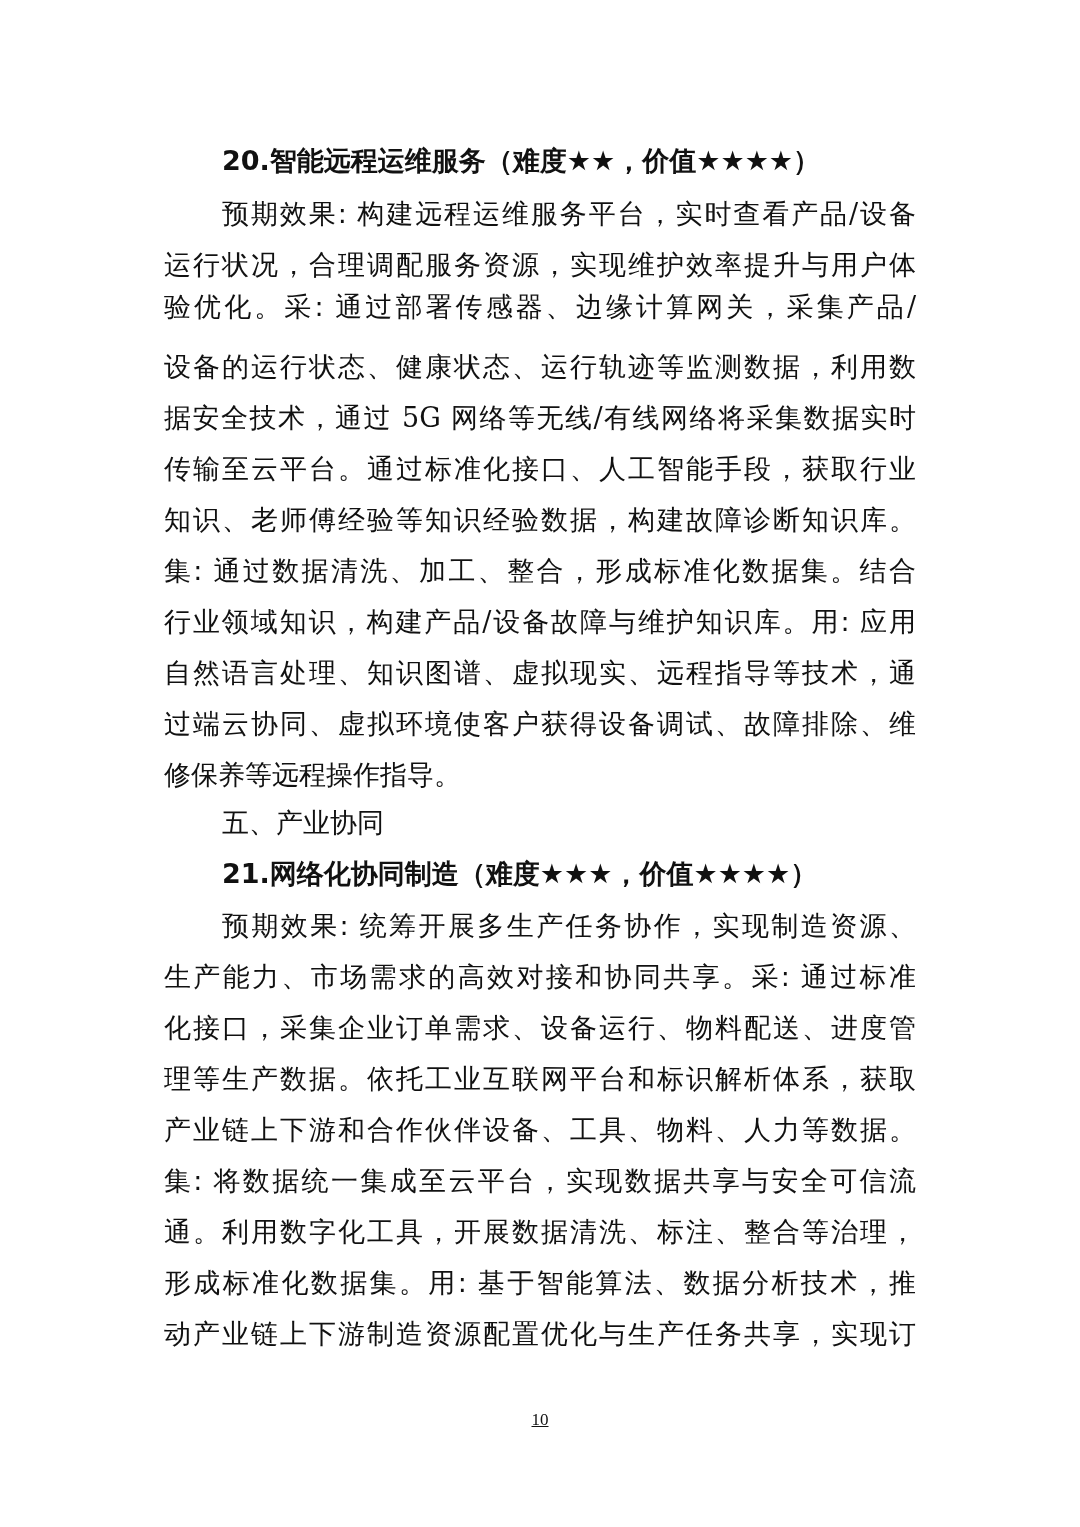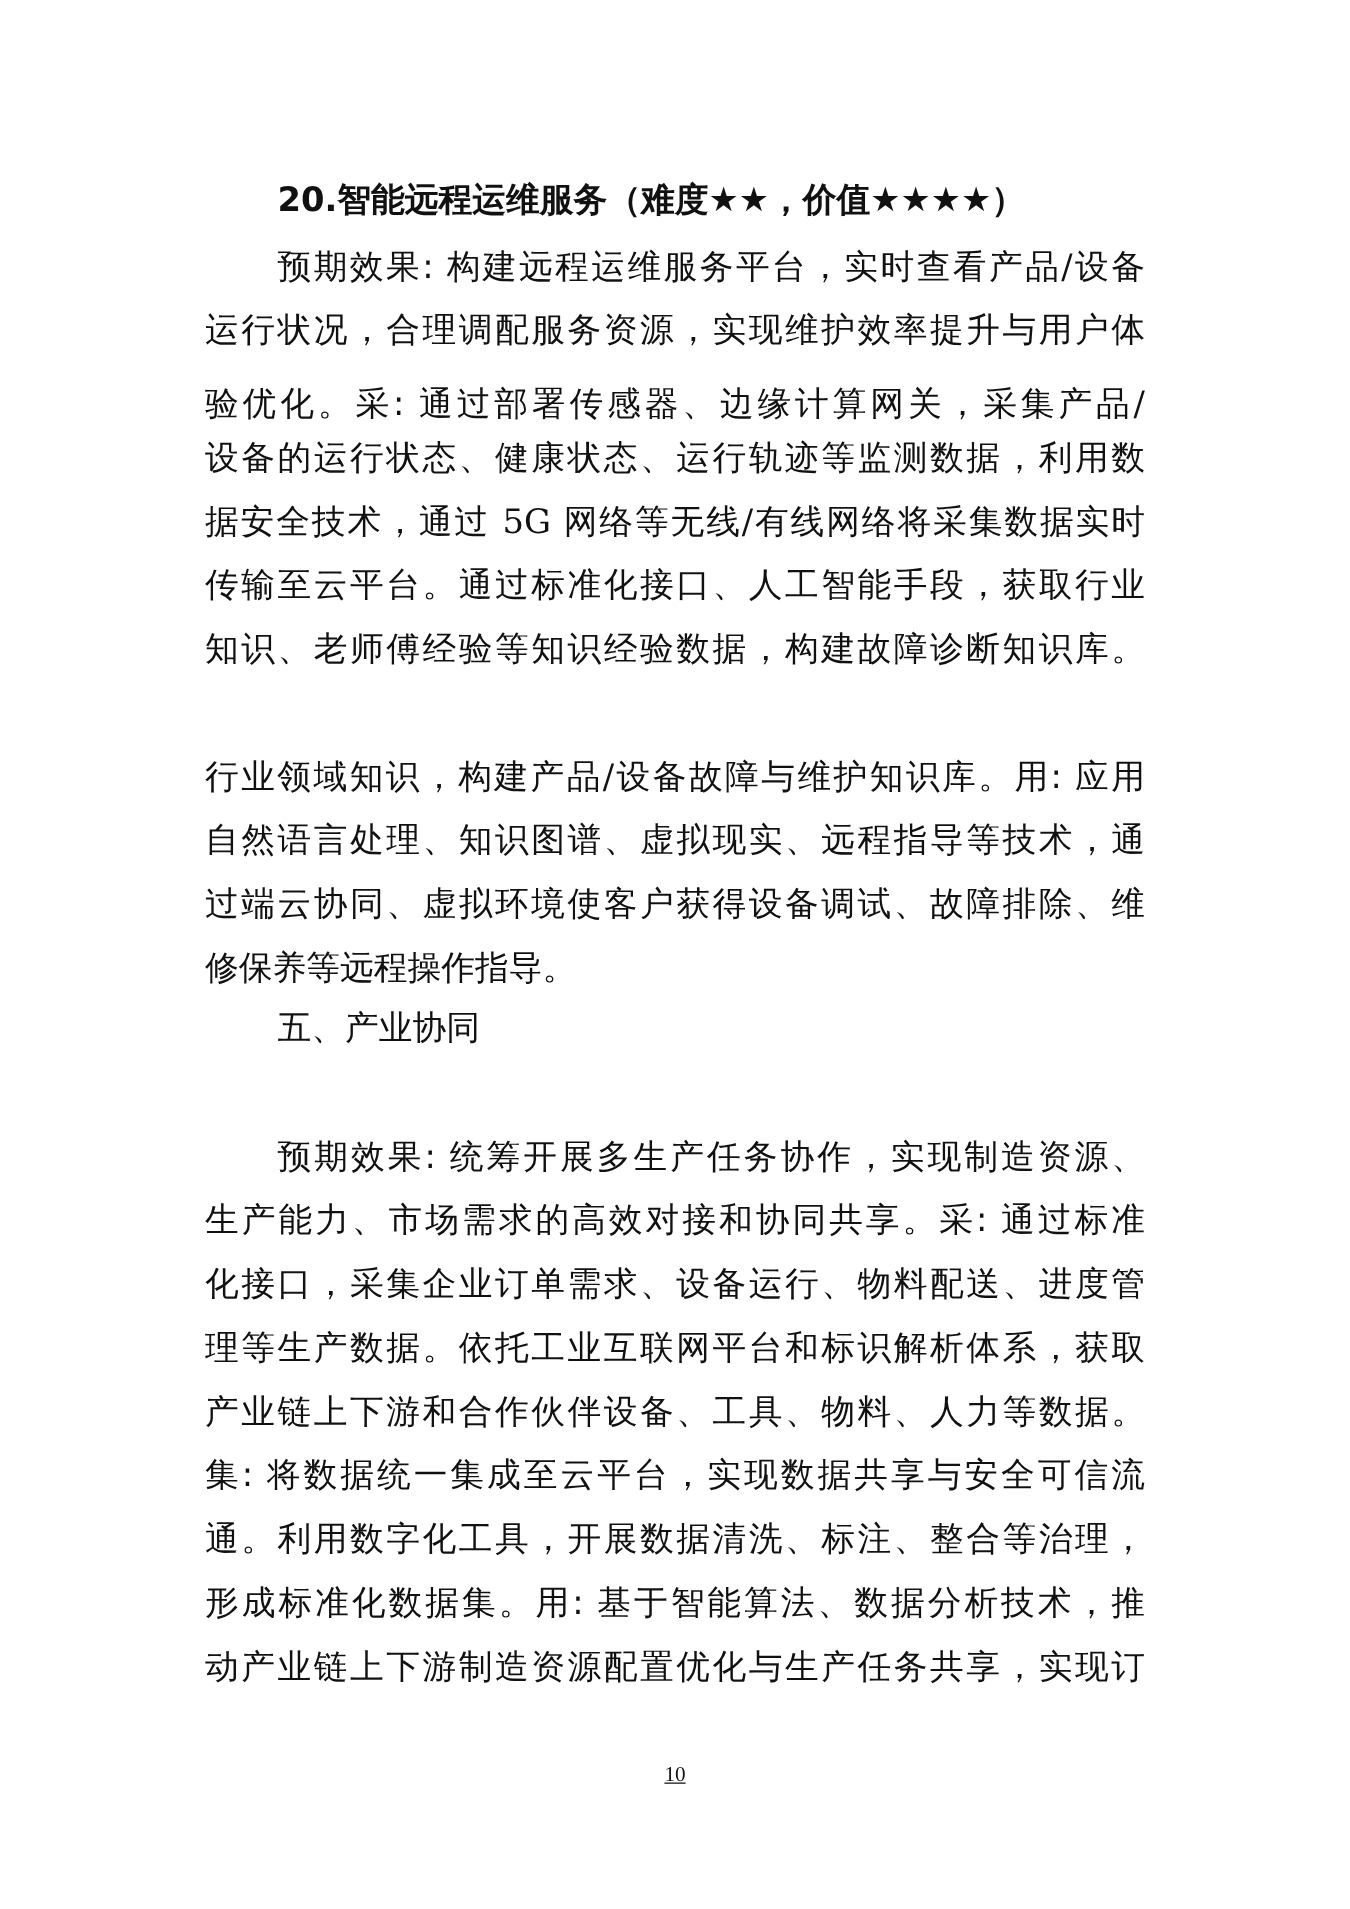--- a/index.html
+++ b/index.html
@@ -25,7 +25,7 @@
 
   <div class="line indent" style="top:188px"><span class="b">预期效果:</span><span> 构建远程运维服务平台，实时查看产品/设备</span></div>
   <div class="line" style="top:239px">运行状况，合理调配服务资源，实现维护效率提升与用户体</div>
-  <div class="line" style="top:298px"><span>验优化。</span><span class="b">采:</span><span> 通过部署传感器、边缘计算网关，采集产品/</span></div>
+  <div class="line" style="top:281px"><span>验优化。</span><span class="b">采:</span><span> 通过部署传感器、边缘计算网关，采集产品/</span></div>
   <div class="line" style="top:341px">设备的运行状态、健康状态、运行轨迹等监测数据，利用数</div>
   <div class="line" style="top:392px">据安全技术，通过 5G 网络等无线/有线网络将采集数据实时</div>
   <div class="line" style="top:443px">传输至云平台。通过标准化接口、人工智能手段，获取行业</div>

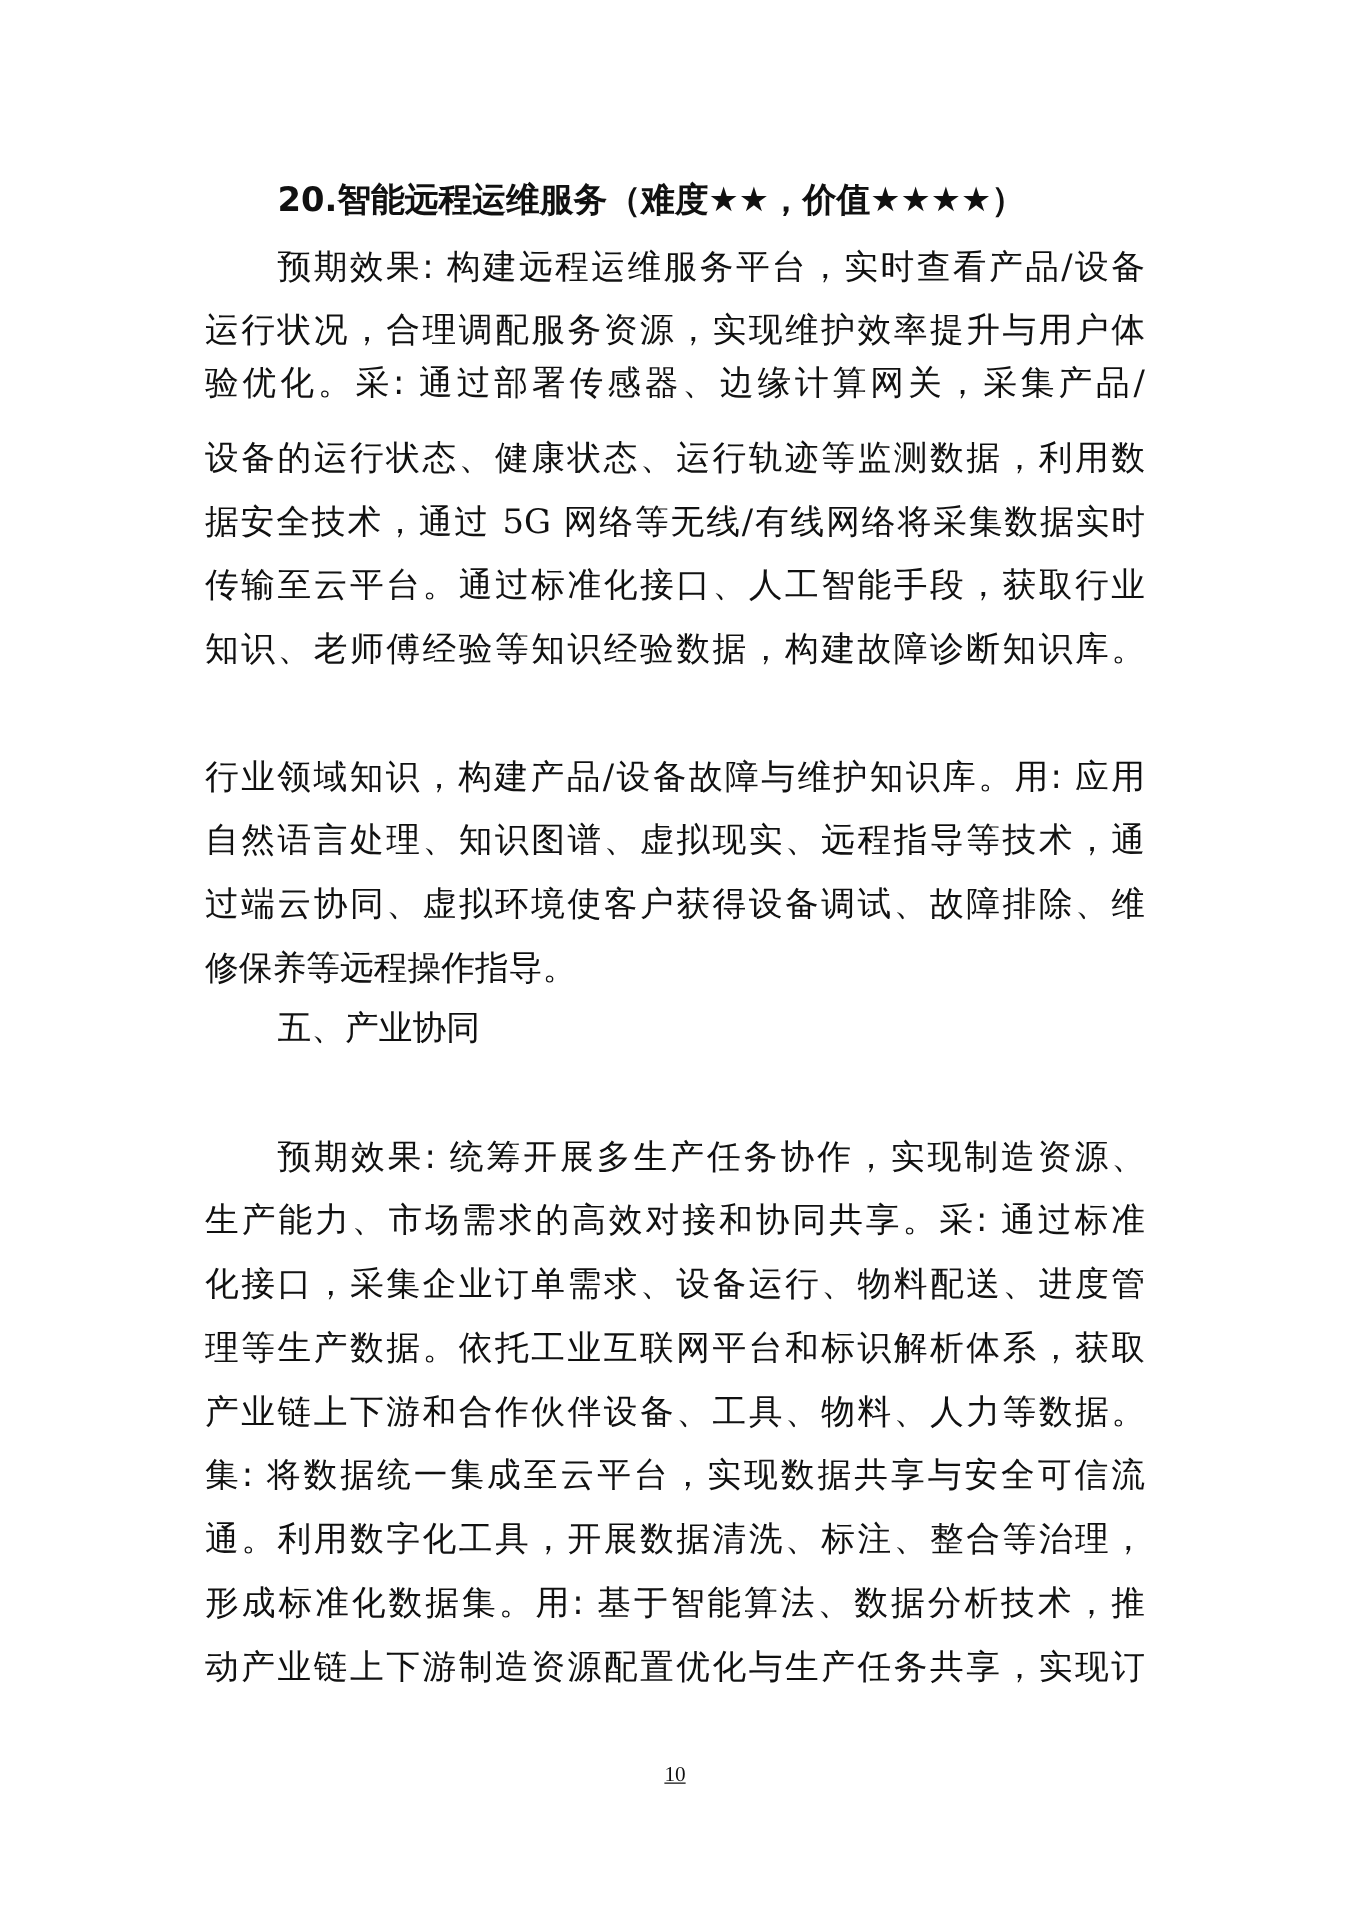--- a/index.html
+++ b/index.html
@@ -30,6 +30,7 @@
   <div class="line" style="top:392px">据安全技术，通过 5G 网络等无线/有线网络将采集数据实时</div>
   <div class="line" style="top:443px">传输至云平台。通过标准化接口、人工智能手段，获取行业</div>
   <div class="line" style="top:494px">知识、老师傅经验等知识经验数据，构建故障诊断知识库。</div>
+  <div class="line" style="top:545px"><span class="b">集:</span><span> 通过数据清洗、加工、整合，形成标准化数据集。结合</span></div>
   <div class="line" style="top:596px"><span>行业领域知识，构建产品/设备故障与维护知识库。</span><span class="b">用:</span><span> 应用</span></div>
   <div class="line" style="top:647px">自然语言处理、知识图谱、虚拟现实、远程指导等技术，通</div>
   <div class="line" style="top:698px">过端云协同、虚拟环境使客户获得设备调试、故障排除、维</div>

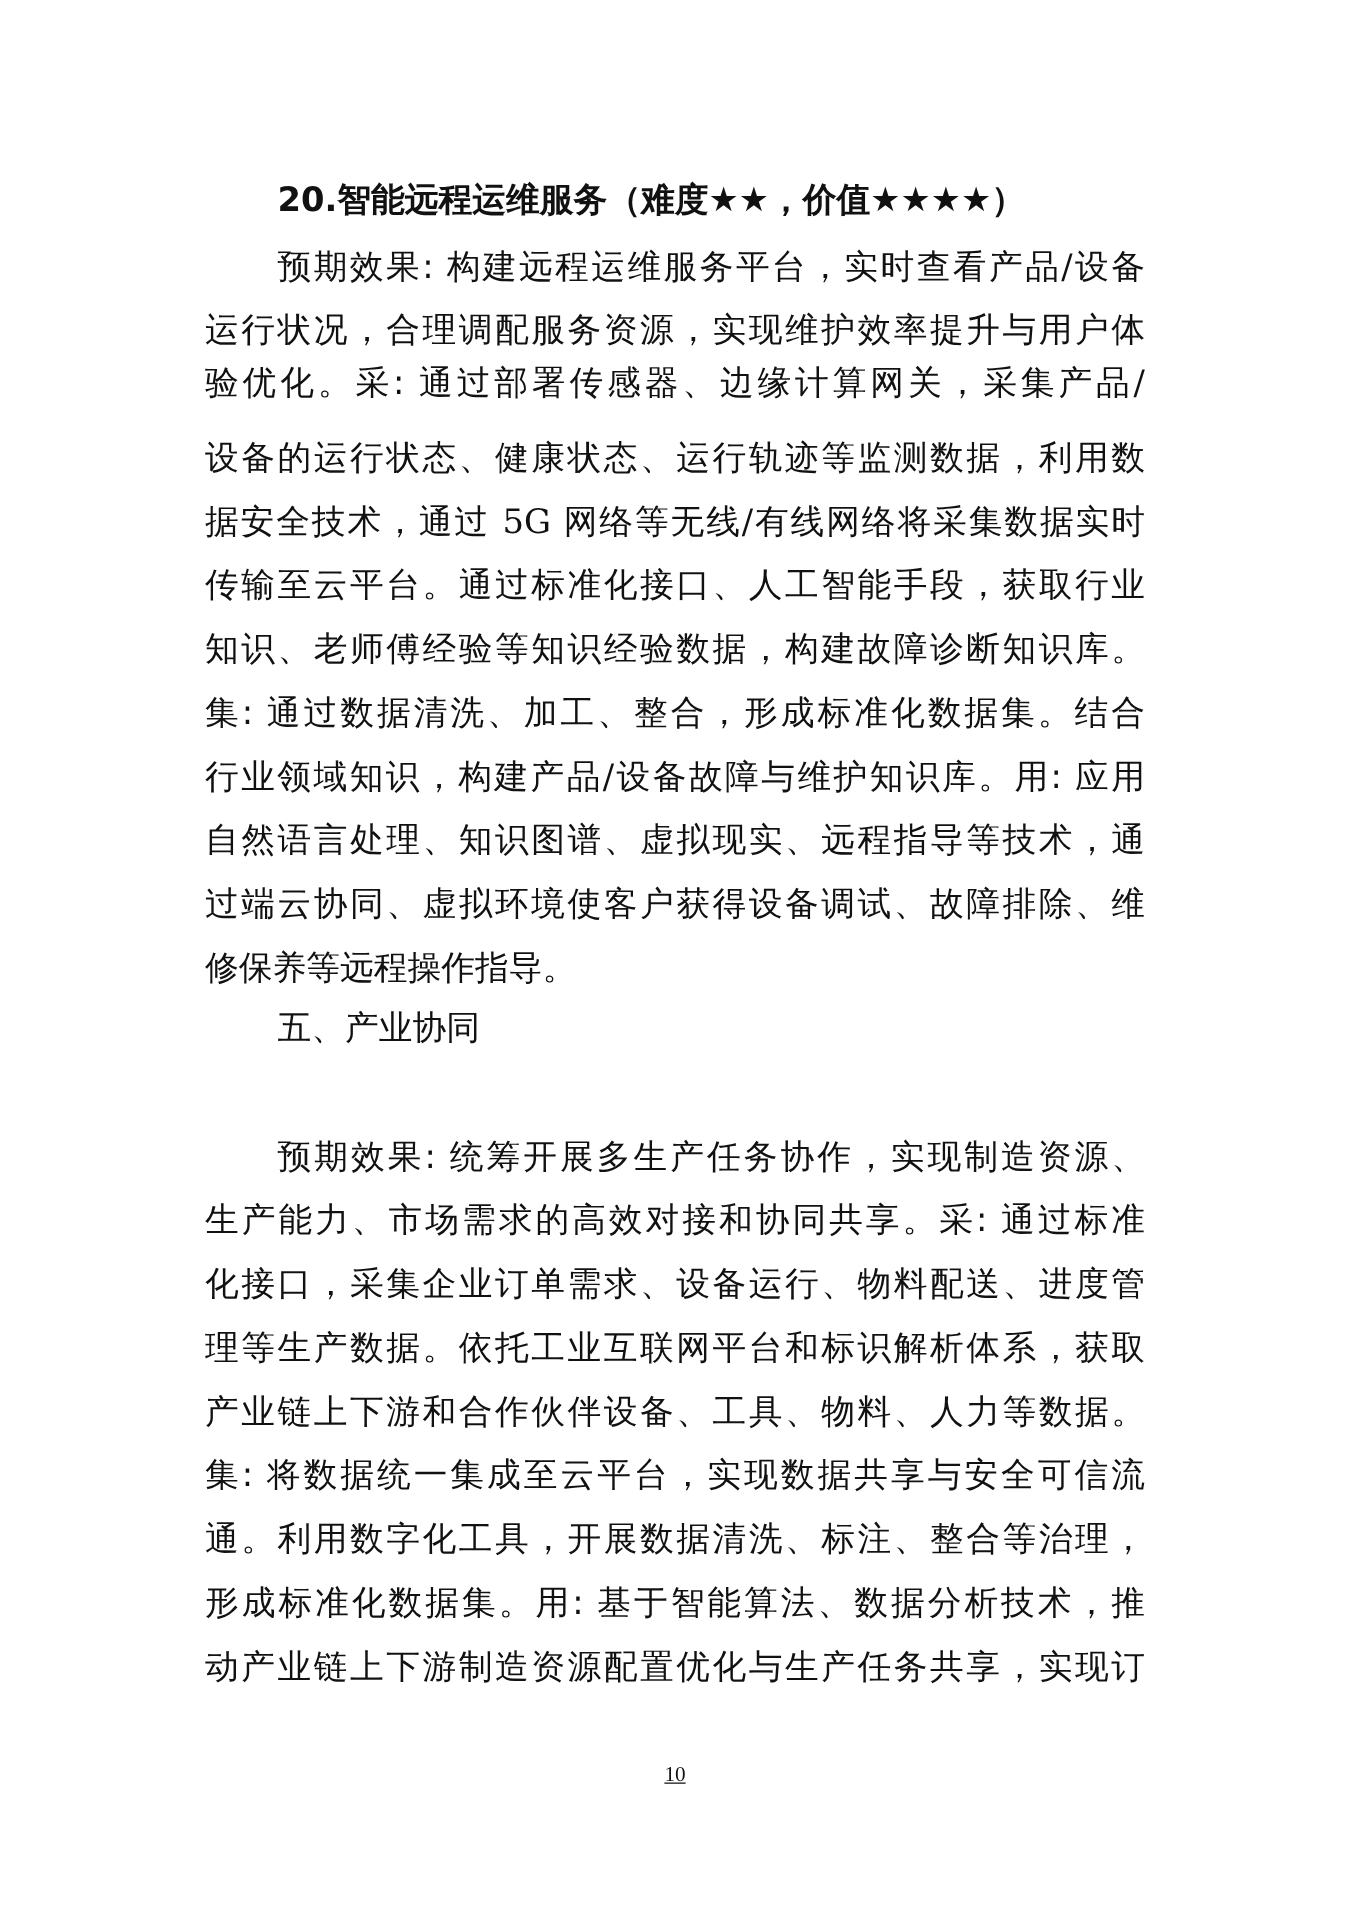--- a/index.html
+++ b/index.html
@@ -38,6 +38,7 @@
 
   <div class="line indent last" style="top:797px">五、产业协同</div>
 
+  <div class="line indent h" style="top:848px">21.网络化协同制造（难度★★★，价值★★★★）</div>
 
   <div class="line" style="top:951px"><span>生产能力、市场需求的高效对接和协同共享。</span><span class="b">采:</span><span> 通过标准</span></div>
   <div class="line indent" style="top:900px"><span class="b">预期效果:</span><span> 统筹开展多生产任务协作，实现制造资源、</span></div>

